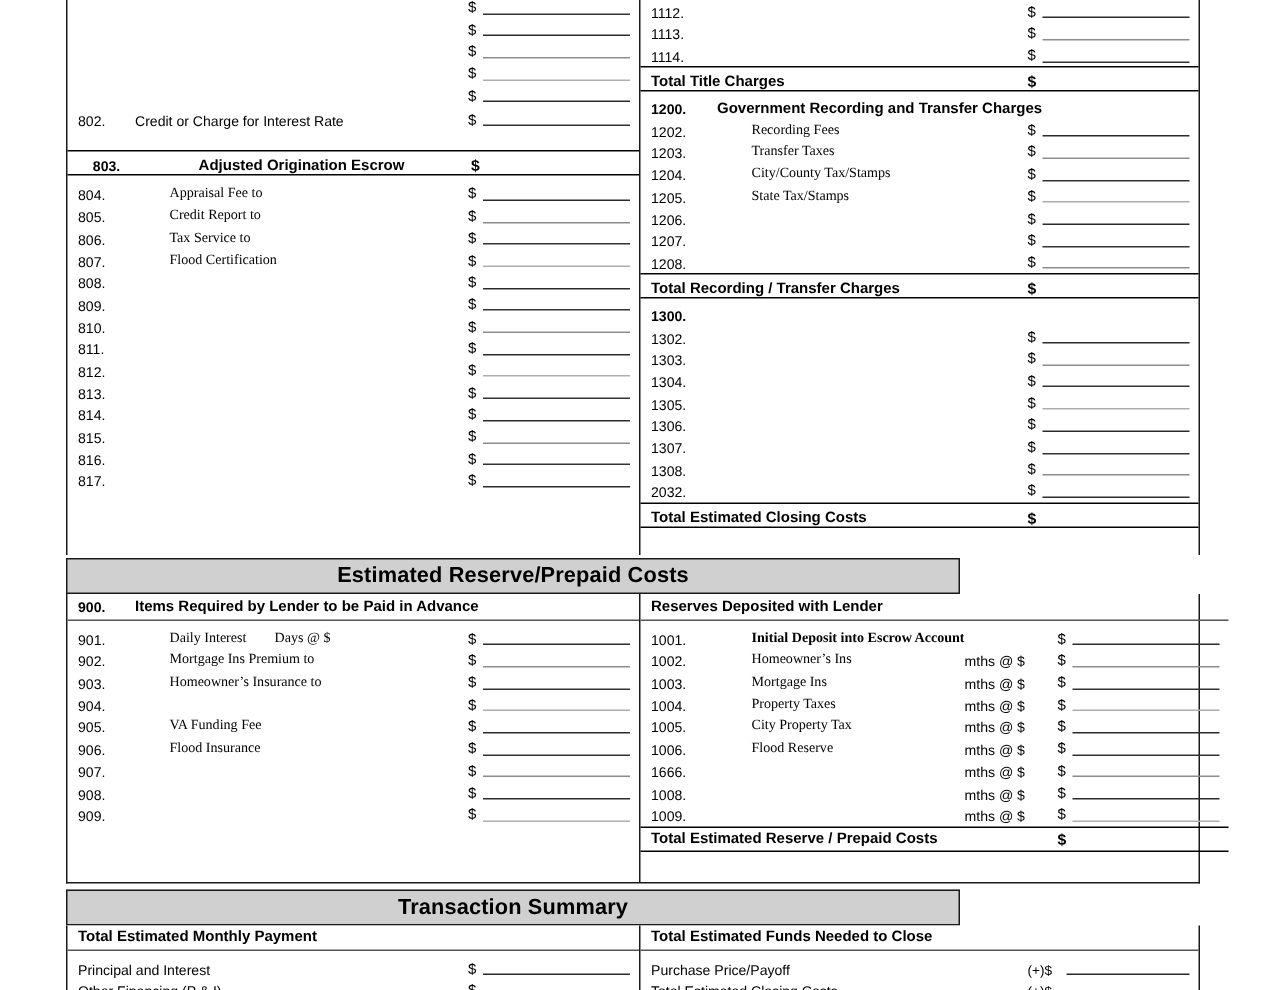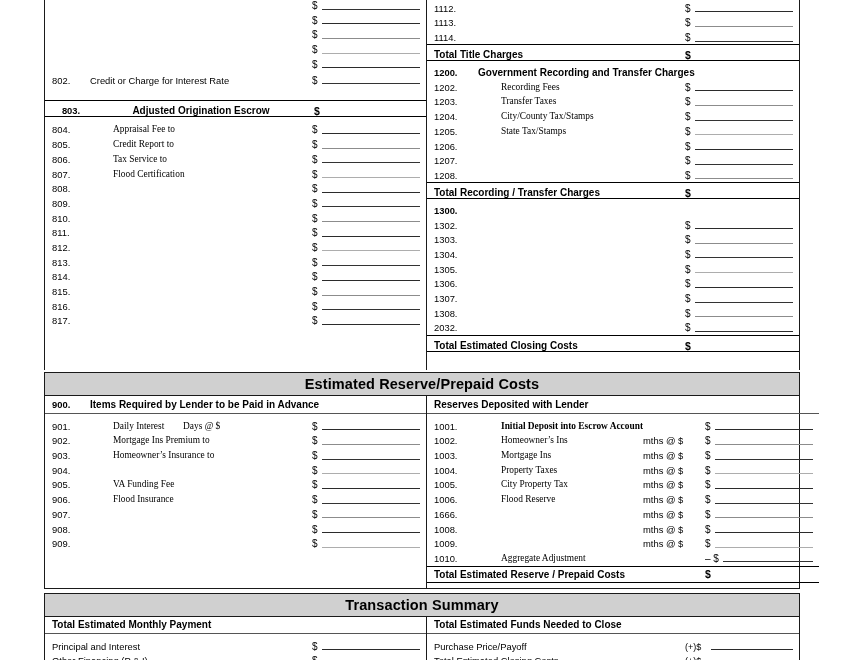--- a/index.html
+++ b/index.html
@@ -98,7 +98,7 @@
   .band {
     position: absolute;
     left: 44px;
-    width: 756px;
+    width: 596px;
     height: 24px;
     background: #d0d0d0;
     border: 1.5px solid #1a1a1a;

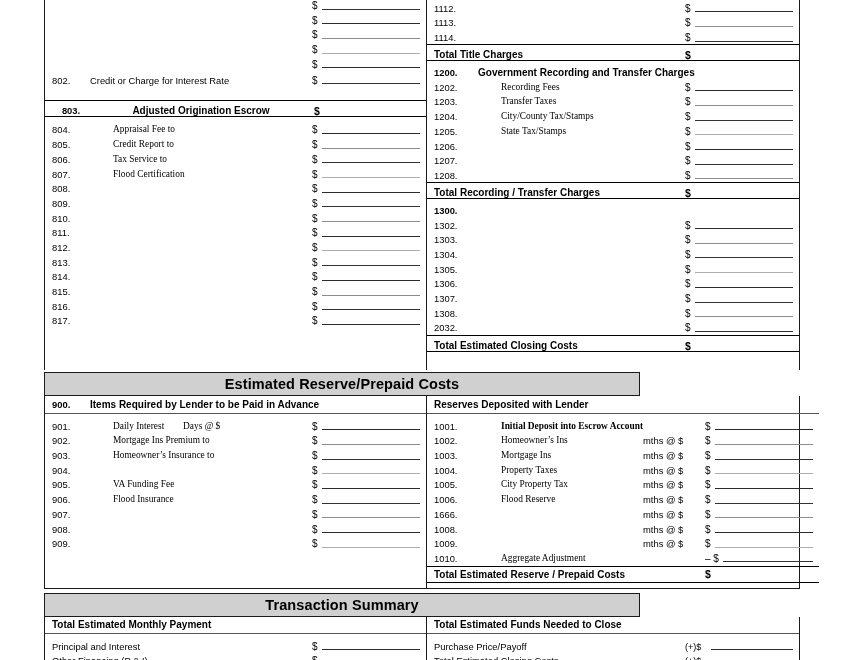--- a/index.html
+++ b/index.html
@@ -664,15 +664,6 @@
                 <span class="rule vlight"></span>
               </div>
             </div>
-            <div class="row">
-              <div class="num wide">1010.</div>
-              <div class="desc ind">Aggregate Adjustment</div>
-              <div class="mths"></div>
-              <div class="money">
-                <span class="sym neg">– $</span>
-                <span class="rule bold"></span>
-              </div>
-            </div>
           </div>
         <div class="hdr total-row rule-top-thin rule-bot-thick" style="margin-top:2px;align-items:center;">
           <div class="lbl">Total Estimated Reserve / Prepaid Costs</div>

